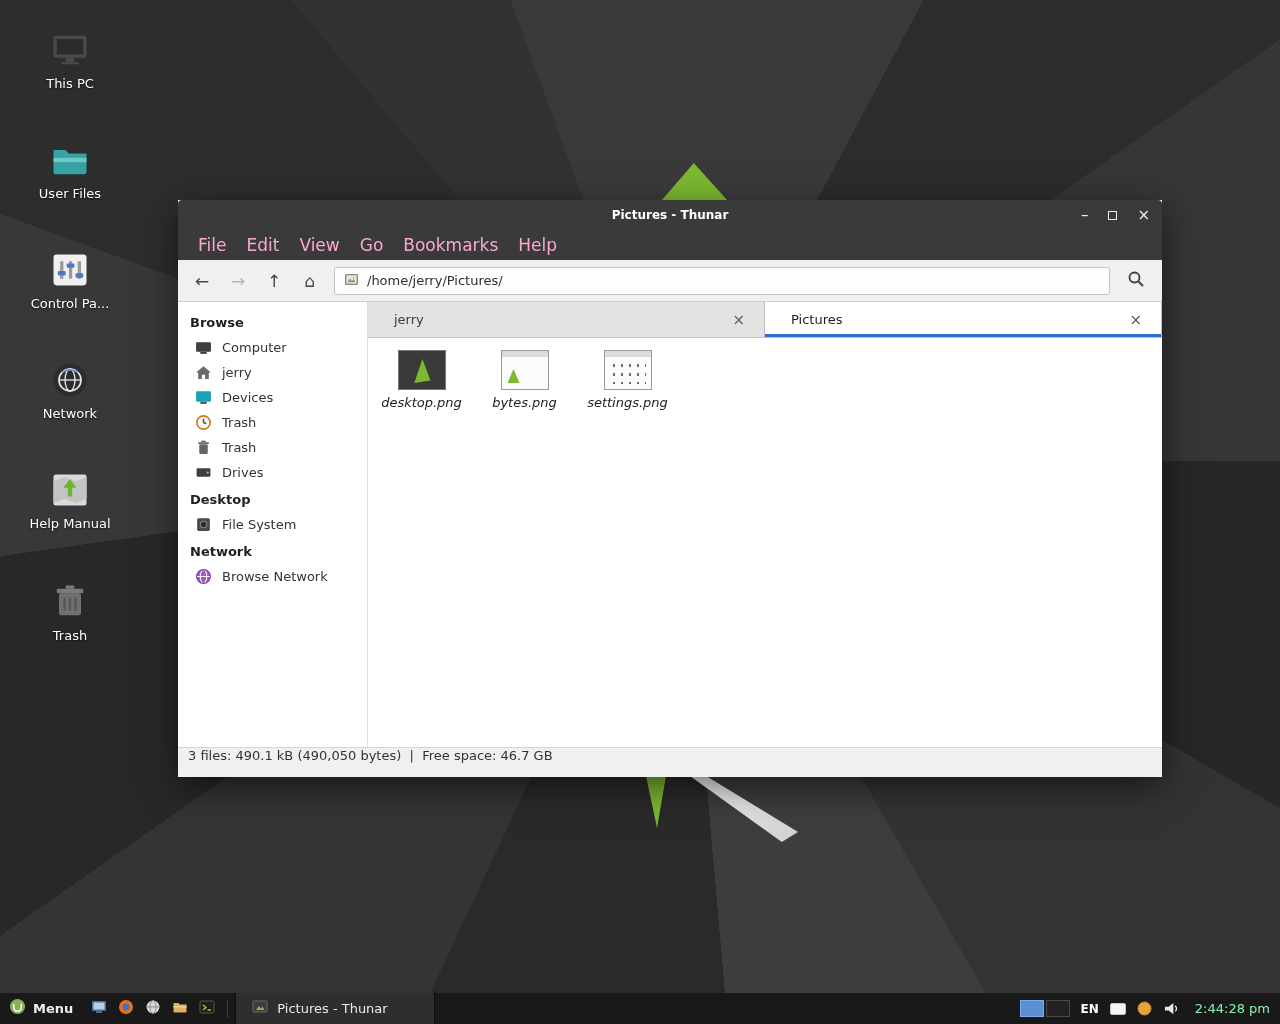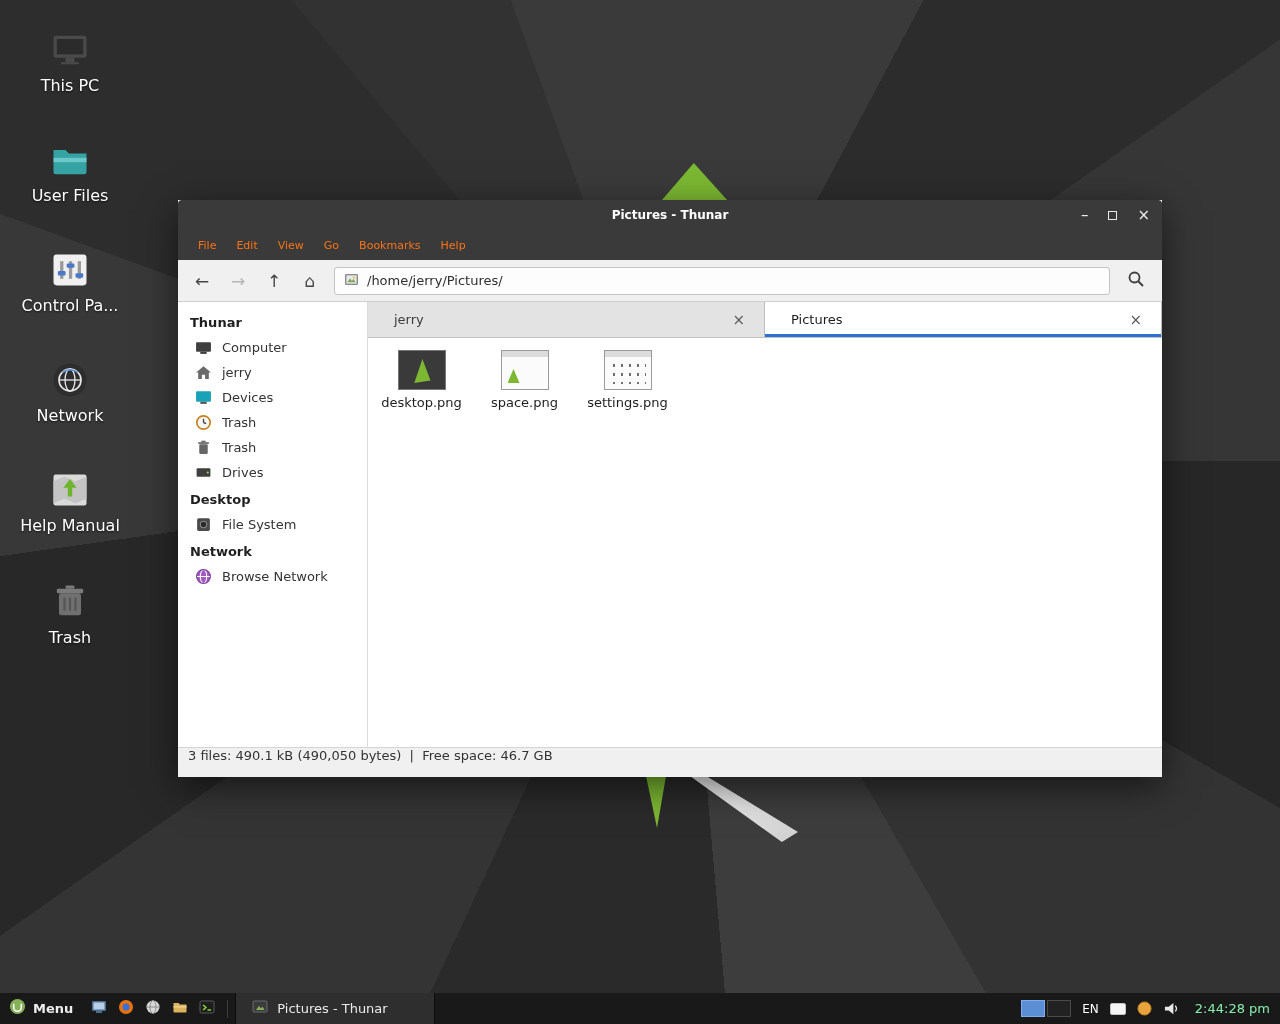--- a/index.html
+++ b/index.html
@@ -30,7 +30,7 @@
   
   .dicon { position:absolute; left:16px; width:108px; text-align:center; cursor:default; z-index:2; }
   .dicon .ic { display:block; width:44px; height:44px; margin:0 auto; }
-  .dlabel { display:inline-block; margin-top:4px; color:#ffffff; font-size:16px;
+  .dlabel { display:inline-block; margin-top:4px; color:#ffffff; font-size:13px;
     text-shadow:0 1px 2px rgba(0,0,0,.7); }
 
   

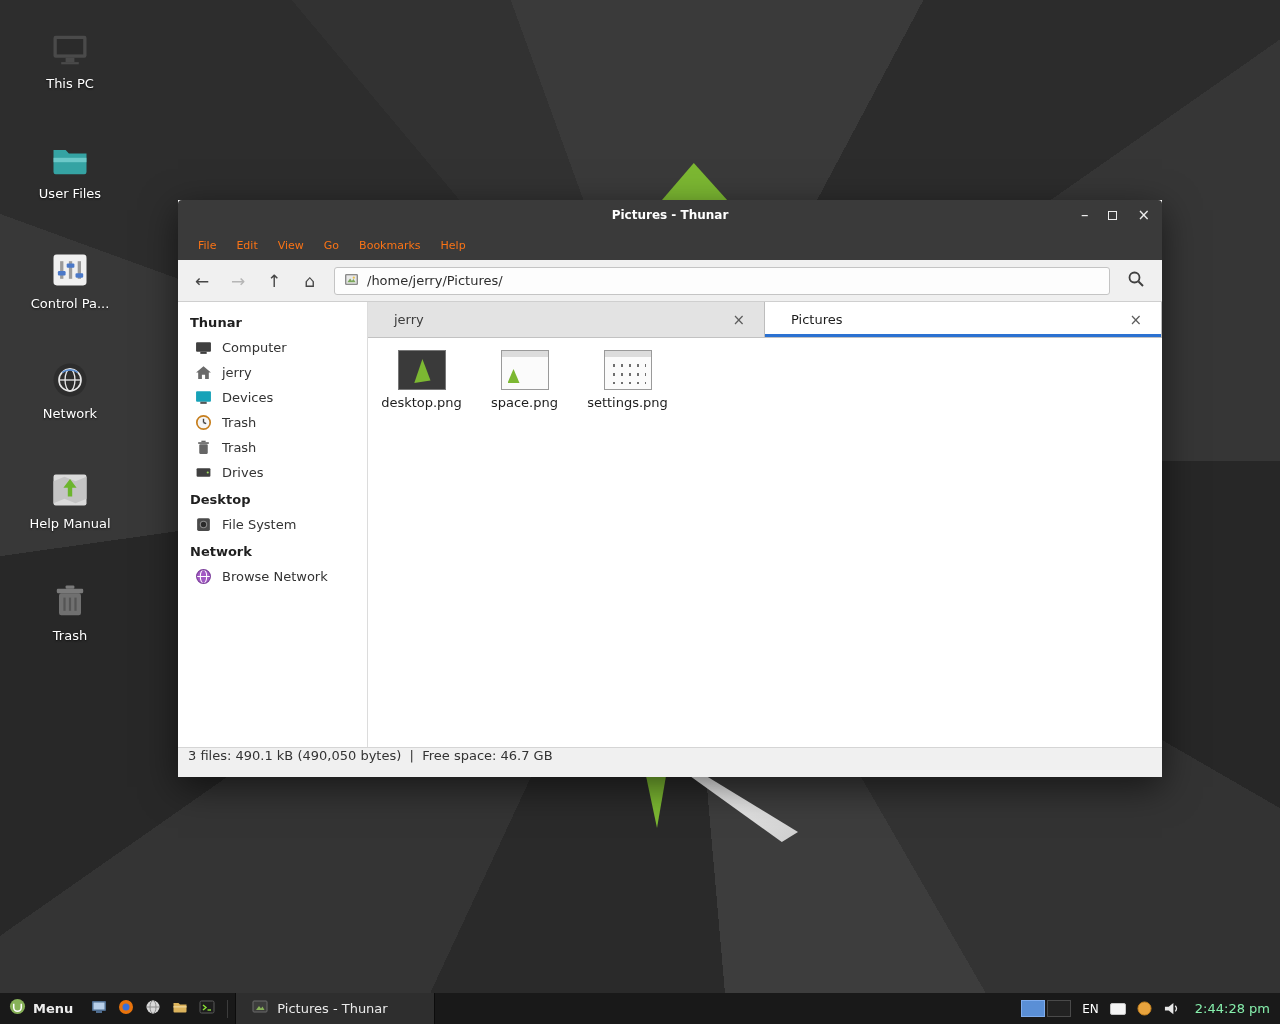--- a/index.html
+++ b/index.html
@@ -46,7 +46,7 @@
   .wc-max { width:9px; height:9px; border:1px solid #ececec; display:inline-block; }
   .menubar { height:30px; background:#3a3a3a; display:flex; align-items:center;
     padding-left:10px; }
-  .menu-item { color:#f97316; font-size:11px; padding:5px 10px; cursor:pointer; }
+  .menu-item { color:#f9a8d4; font-size:17px; padding:5px 10px; cursor:pointer; }
 
   .toolbar { height:42px; background:#f0f0f0; border-bottom:1px solid #cfcfcf;
     display:flex; align-items:center; padding:0 8px; gap:4px; }

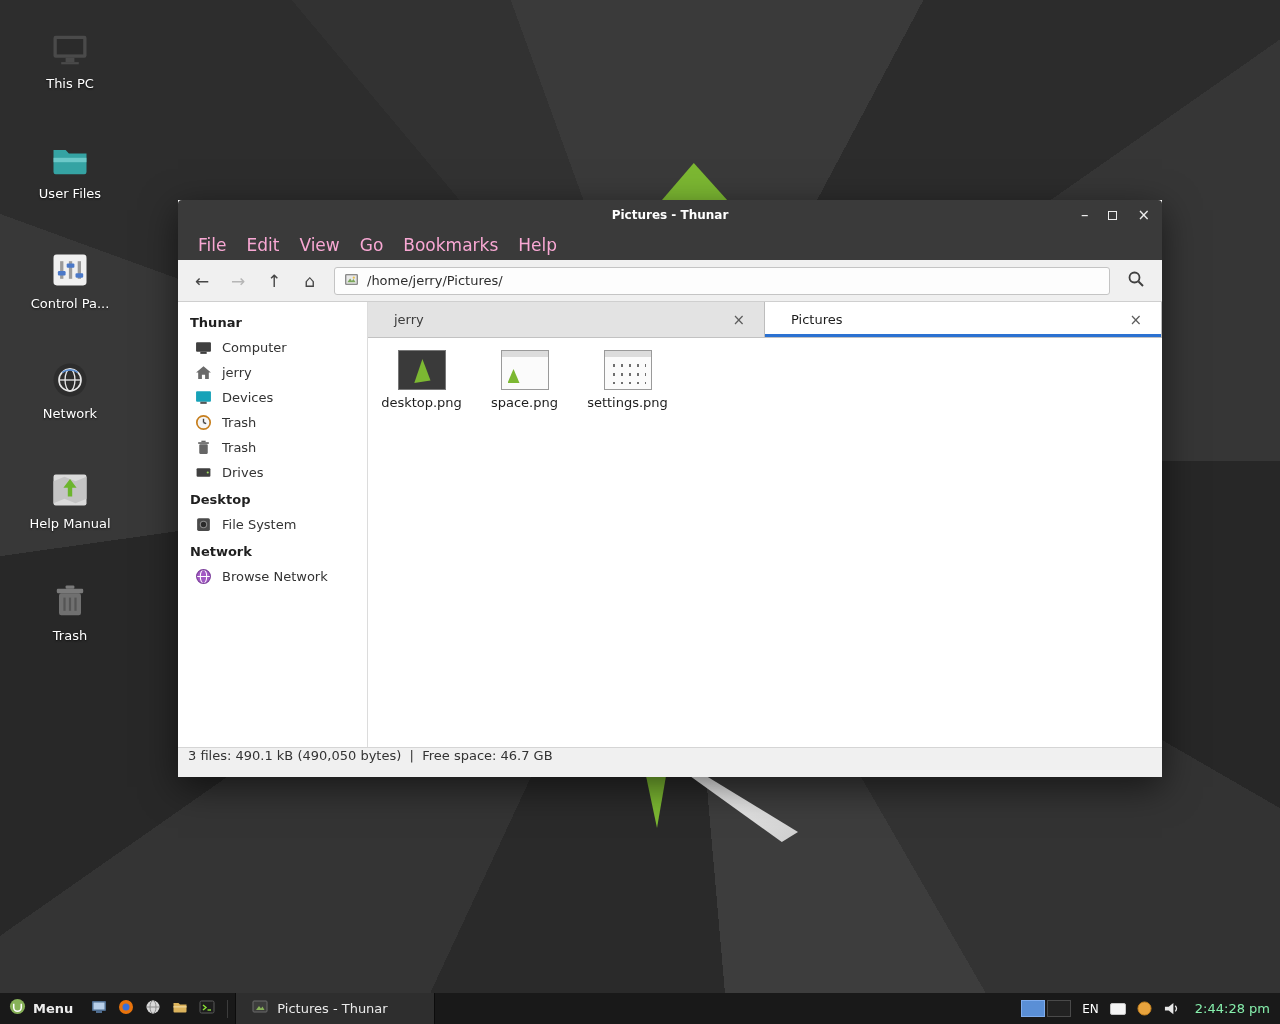--- a/index.html
+++ b/index.html
@@ -242,7 +242,7 @@
 
     <div class="wbody">
       <div class="sidebar">
-        <div class="sheader">Thunar</div>
+        <div class="sheader">Browse</div>
         <div class="srow">
           <span class="sic">
               <svg width="17" height="17" viewBox="0 0 16 16">

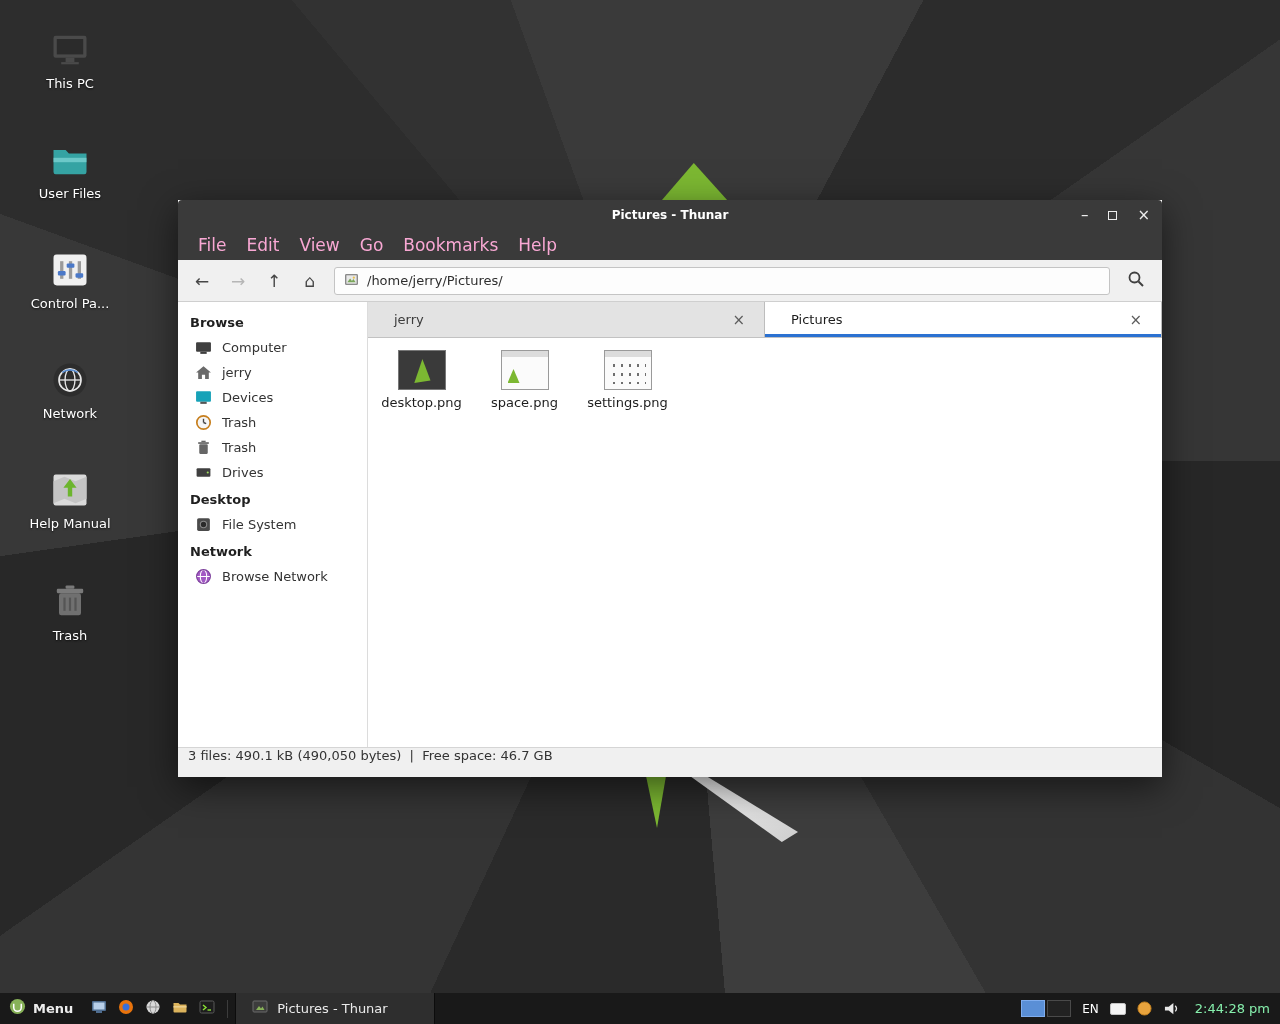--- a/index.html
+++ b/index.html
@@ -78,7 +78,7 @@
     height:3px; background:#2b71d1; }
   .tclose { color:#5e5e5e; font-size:15px; padding:1px 7px; cursor:pointer; }
 
-  .files { flex:1; background:#ffffff; padding:12px 2px; display:flex; align-items:flex-start; }
+  .files { flex:1; background:#ffffff; padding:12px 2px; display:flex; align-items:flex-start;font-style:italic; }
   .fitem { width:103px; display:flex; flex-direction:column; align-items:center; gap:5px; cursor:pointer; }
   .thumb { width:48px; height:40px; position:relative; overflow:hidden; }
   .thumb-desktop { background:#3a3a3a; border:1px solid #777; }

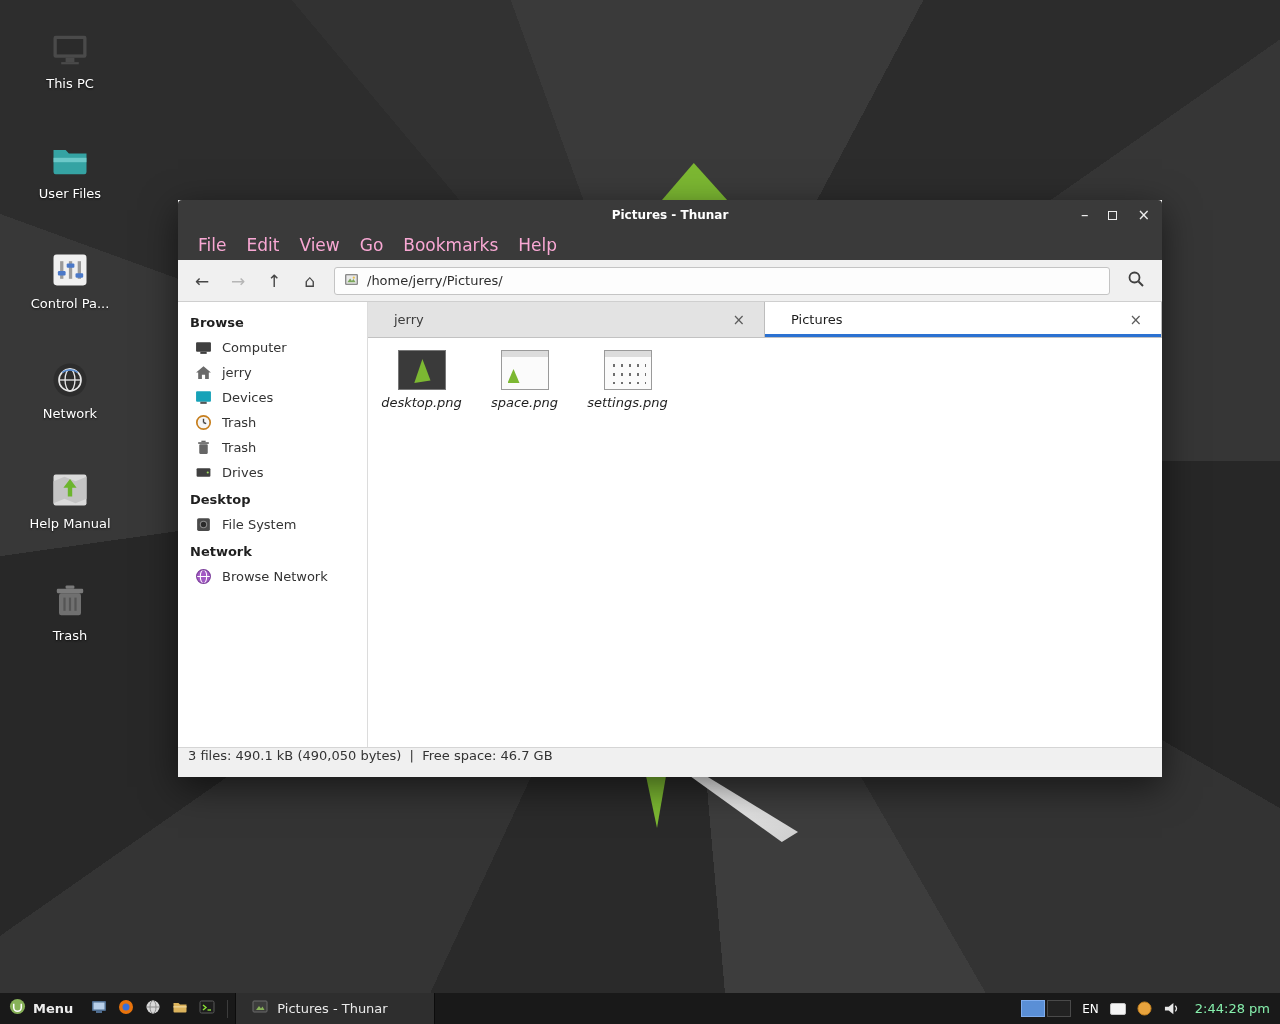--- a/index.html
+++ b/index.html
@@ -348,7 +348,7 @@
                 <span class="tstrip"></span>
                 <span class="tgreen2"></span>
               </span>
-            <span class="fname">space.png</span>
+            <span class="fname">bytes.png</span>
           </div>
           <div class="fitem">
             <span class="thumb thumb-light thumb-settings">

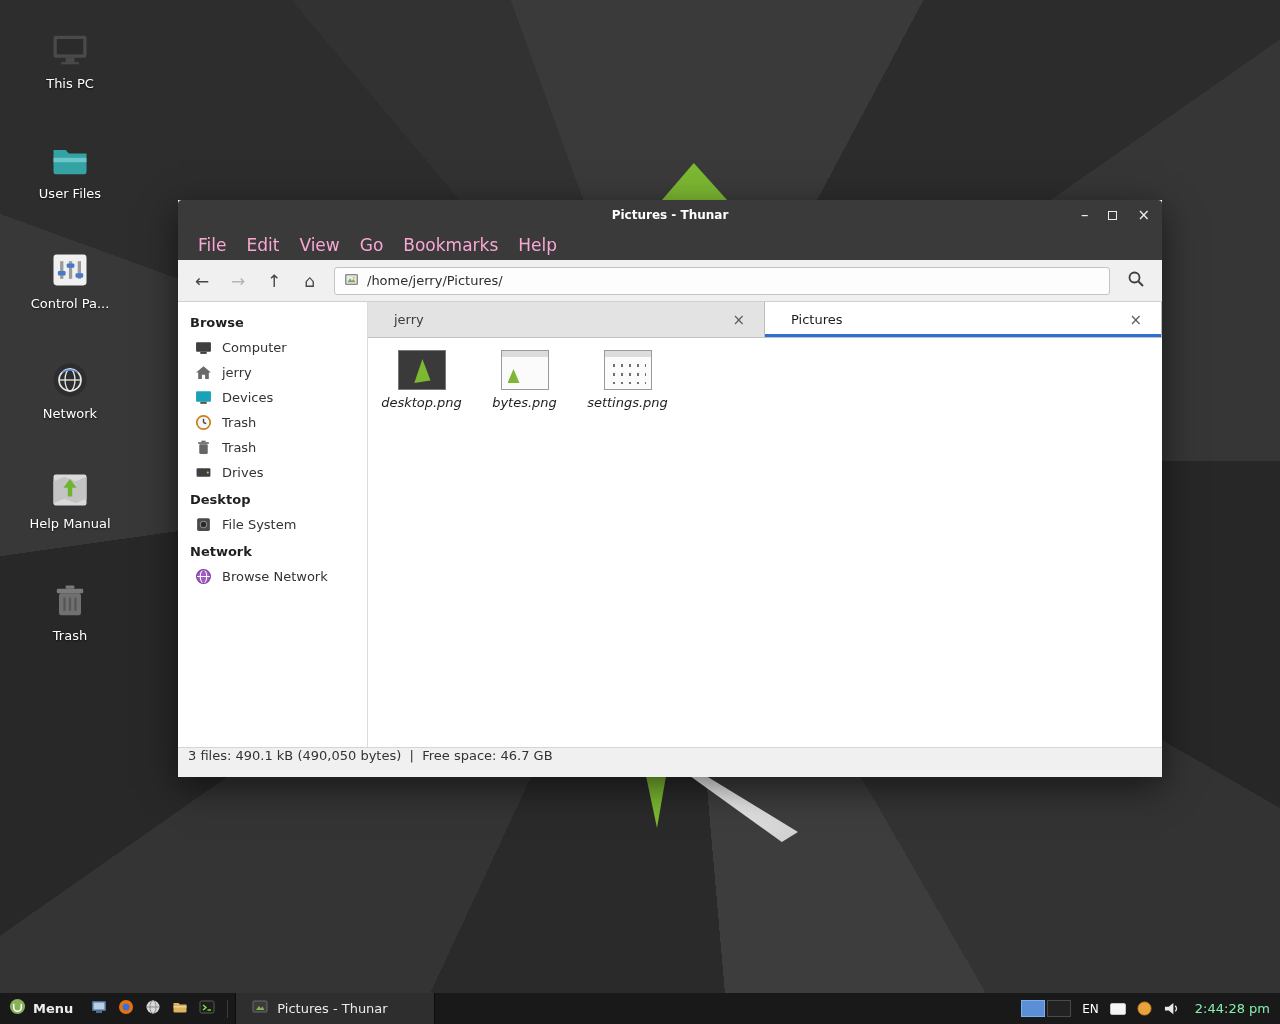--- a/index.html
+++ b/index.html
@@ -113,7 +113,7 @@
   .ws { width:24px; height:17px; }
   .ws.active { background:#5a8fd6; border:1px solid #7fadee; }
   .ws.other { background:#222; border:1px solid #4a4a4a; }
-  .lang { font-size:12px; color:#ffffff; font-weight:normal; cursor:pointer; }
+  .lang { font-size:12px; color:#ffffff; font-weight:bold; cursor:pointer; }
   .tray { display:flex; align-items:center; cursor:pointer; }
   .clock { color:#86efac; font-size:13px; cursor:pointer; padding-left:4px; }
 </style>

